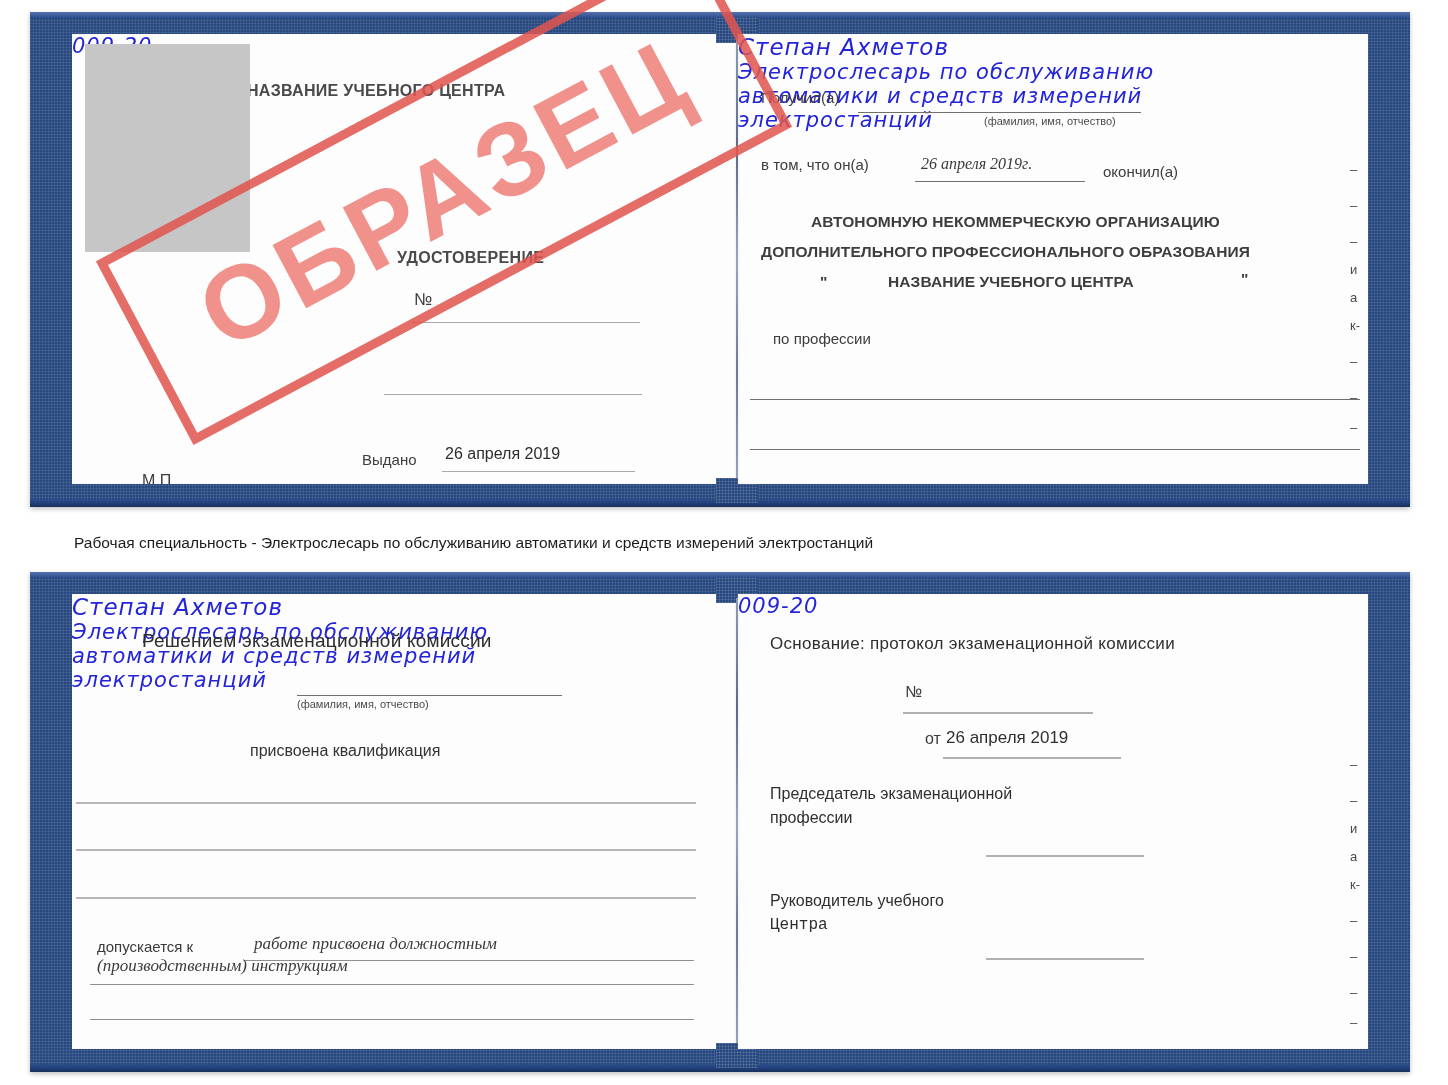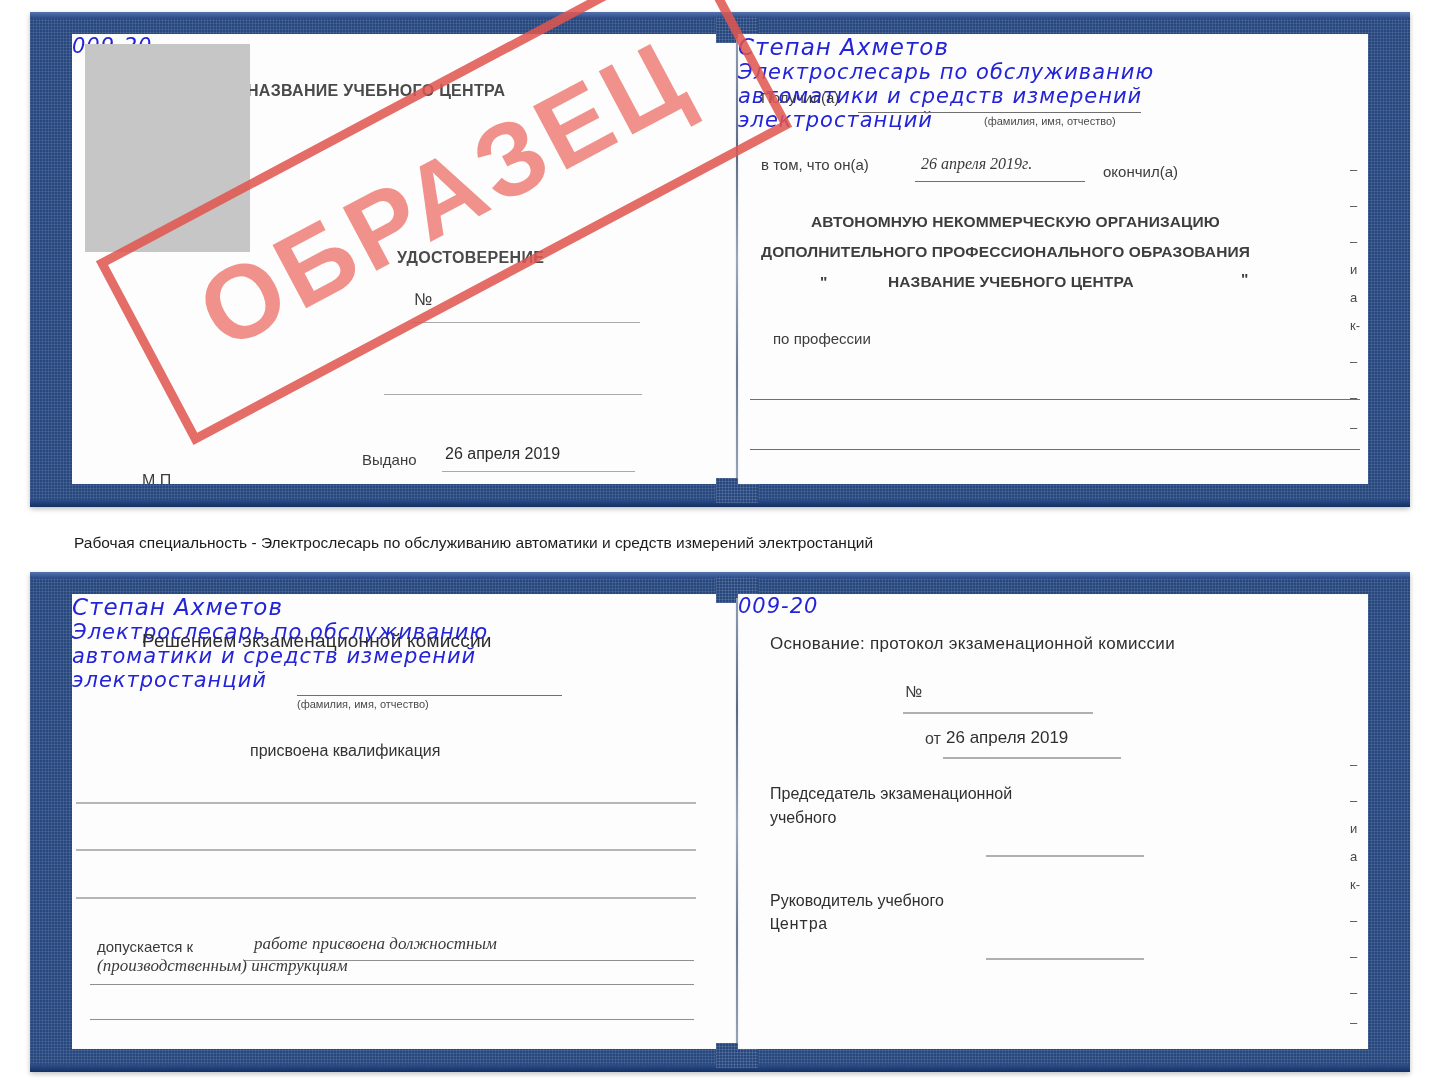--- a/index.html
+++ b/index.html
@@ -247,7 +247,7 @@
     <div class="rule" style="left:205px;top:163px;width:178px;background:#b0b0b0;height:2px;"></div>
 
     <div class="t" style="left:32px;top:191px;font-size:16px;color:#2f2f2f;">Председатель экзаменационной</div>
-    <div class="t" style="left:32px;top:215px;font-size:16px;color:#2f2f2f;">учебного</div>
+    <div class="t" style="left:32px;top:215px;font-size:16px;color:#2f2f2f;">профессии</div>
     <div class="rule" style="left:248px;top:261px;width:158px;background:#b0b0b0;height:2px;"></div>
 
     <div class="t" style="left:32px;top:298px;font-size:16px;color:#2f2f2f;">Руководитель учебного</div>

